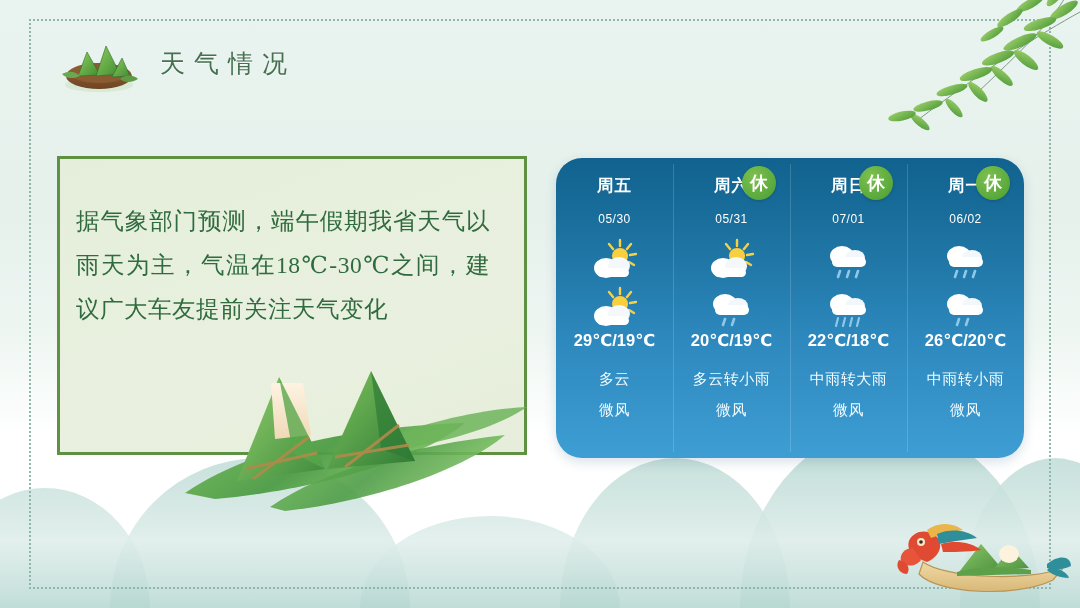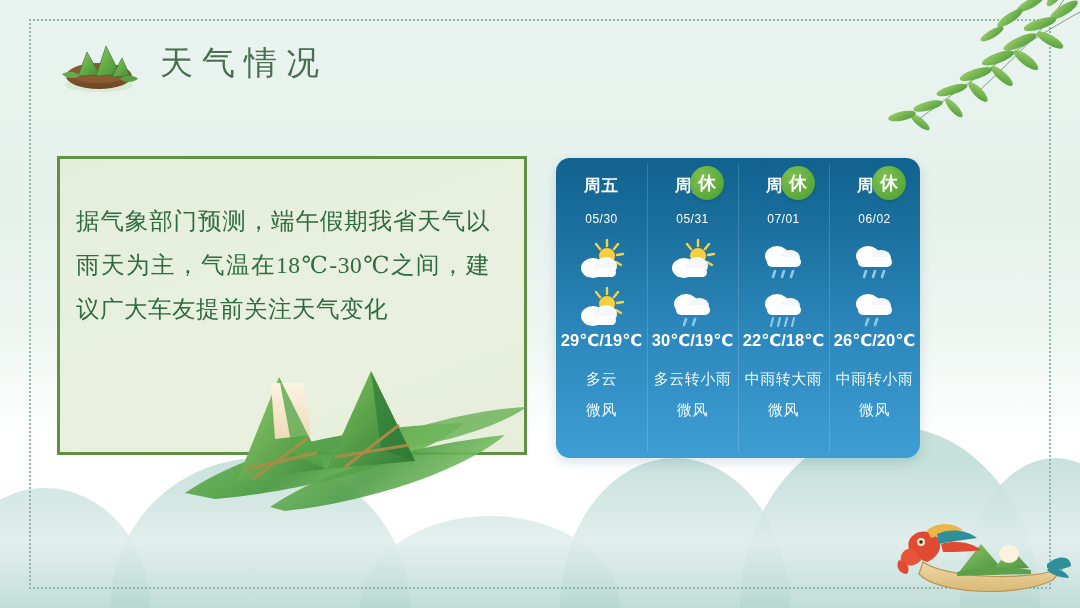--- a/index.html
+++ b/index.html
@@ -49,7 +49,7 @@
   .zongzi-plate { position: relative; width: 86px; height: 62px; margin-right: 18px; }
   .page-title {
     font-family: "Liberation Serif", "DejaVu Serif", serif;
-    font-size: 33px;
+    font-size: 25px;
     letter-spacing: 9px;
     color: #46704f;
     white-space: nowrap;

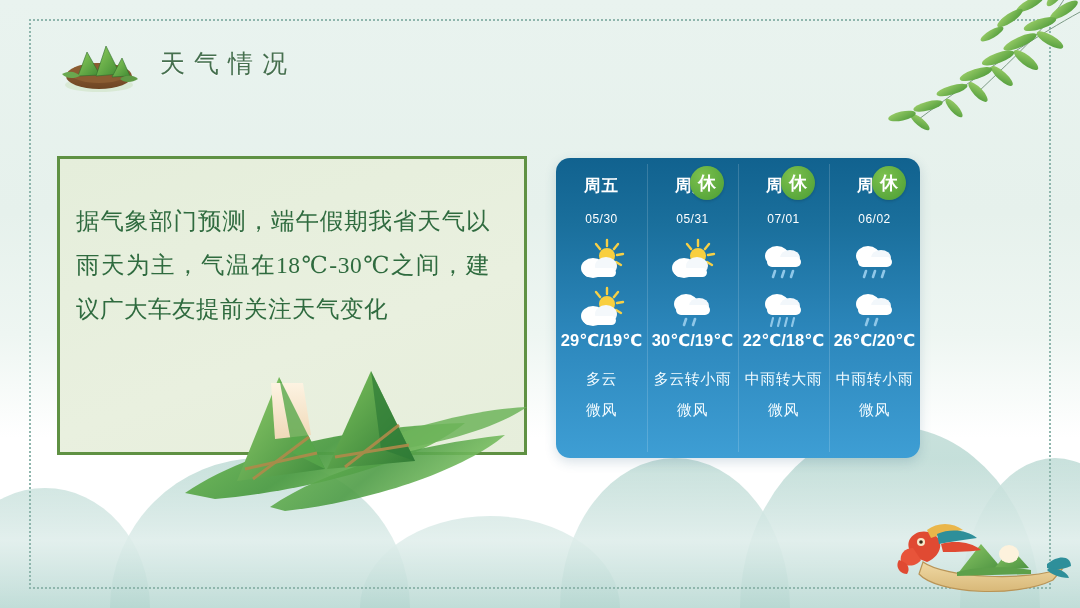--- a/index.html
+++ b/index.html
@@ -86,8 +86,8 @@
   .weather-panel {
     position: absolute;
     left: 556px; top: 158px;
-    width: 364px; height: 300px;
-    border-radius: 14px;
+    width: 468px; height: 300px;
+    border-radius: 26px;
     background: linear-gradient(180deg, #11628f 0%, #1a6f9c 22%, #2d88bd 60%, #3e9ed4 100%);
     box-shadow: 0 4px 12px rgba(40,90,120,.18);
     display: flex;

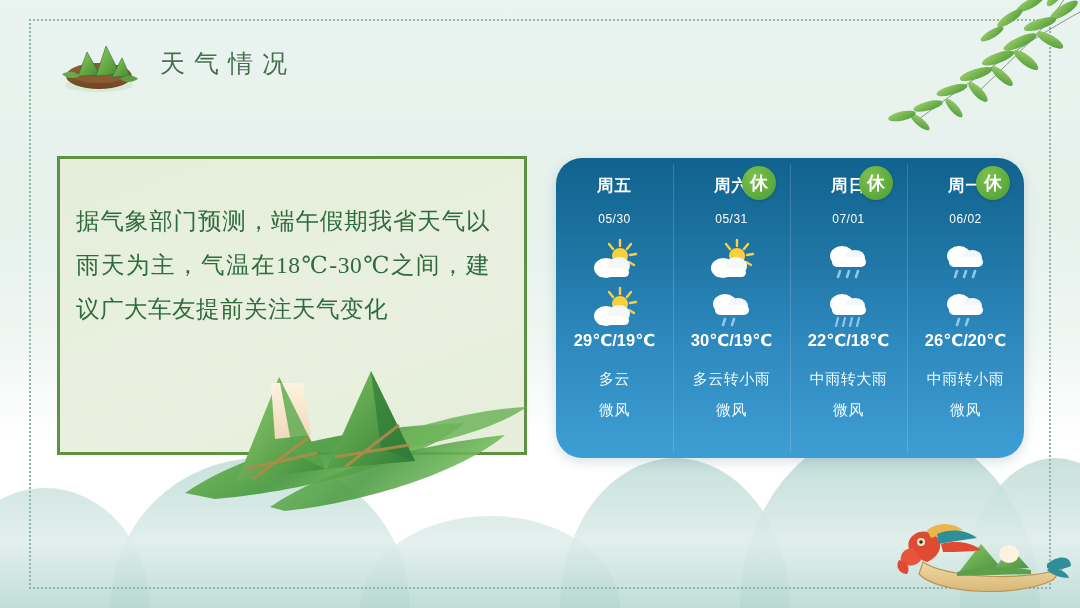--- a/index.html
+++ b/index.html
@@ -324,7 +324,7 @@
           <line x1="28" y1="34" x2="26" y2="40"></line>
         </g>
       </svg>
-      <div class="wtemp">30℃/19℃</div>
+      <div class="wtemp">20℃/19℃</div>
       <div class="wcond">多云转小雨</div>
       <div class="wwind">微风</div>
     </div>

